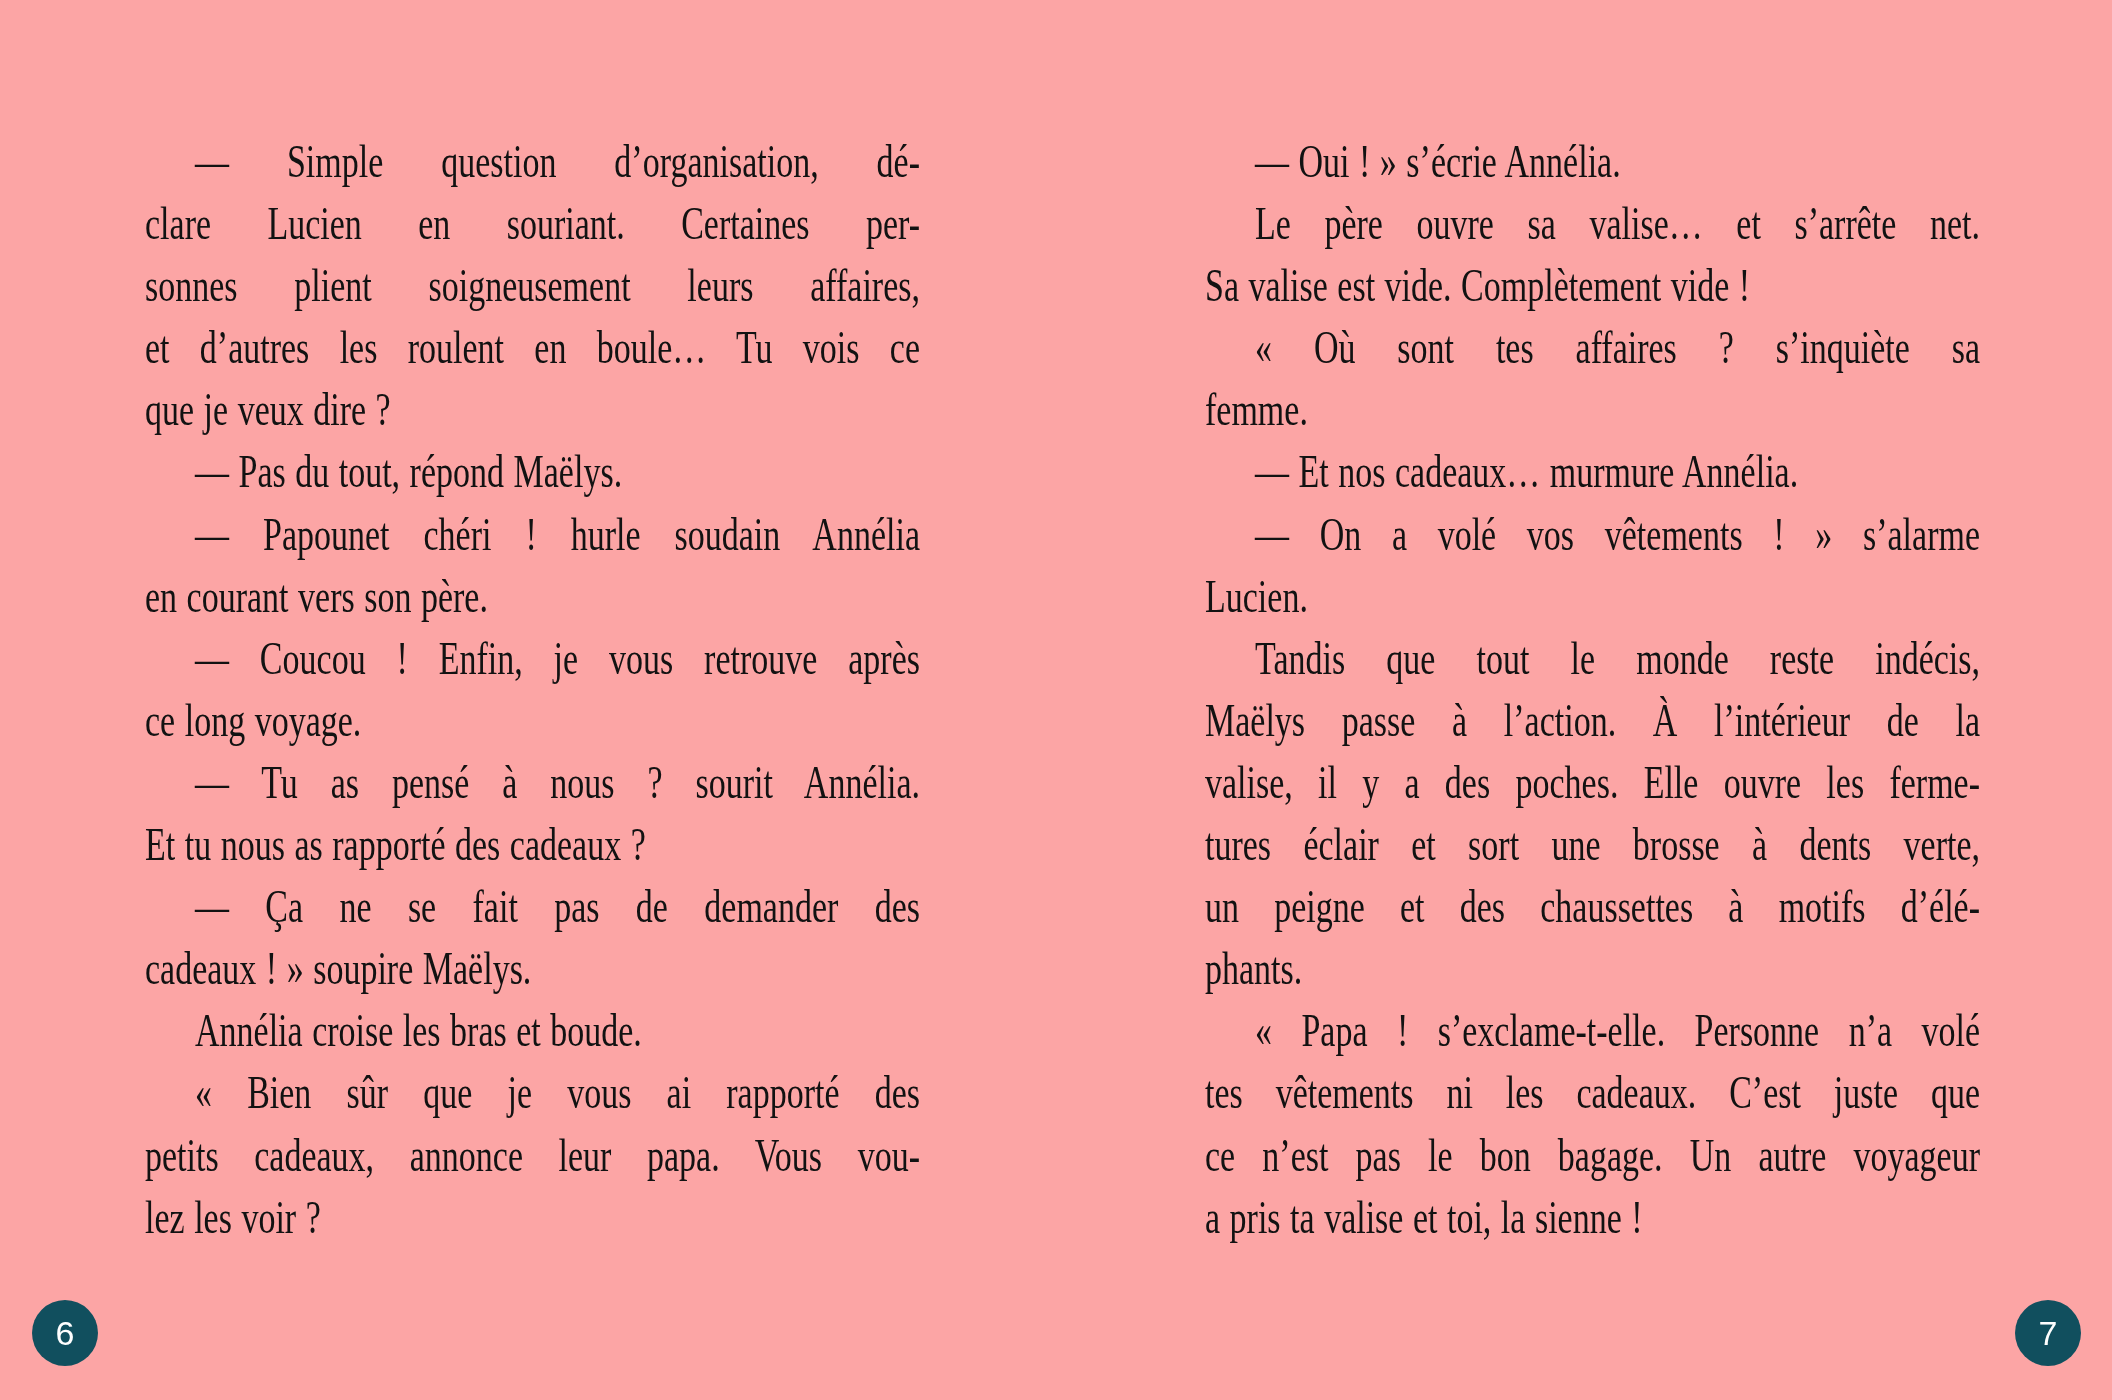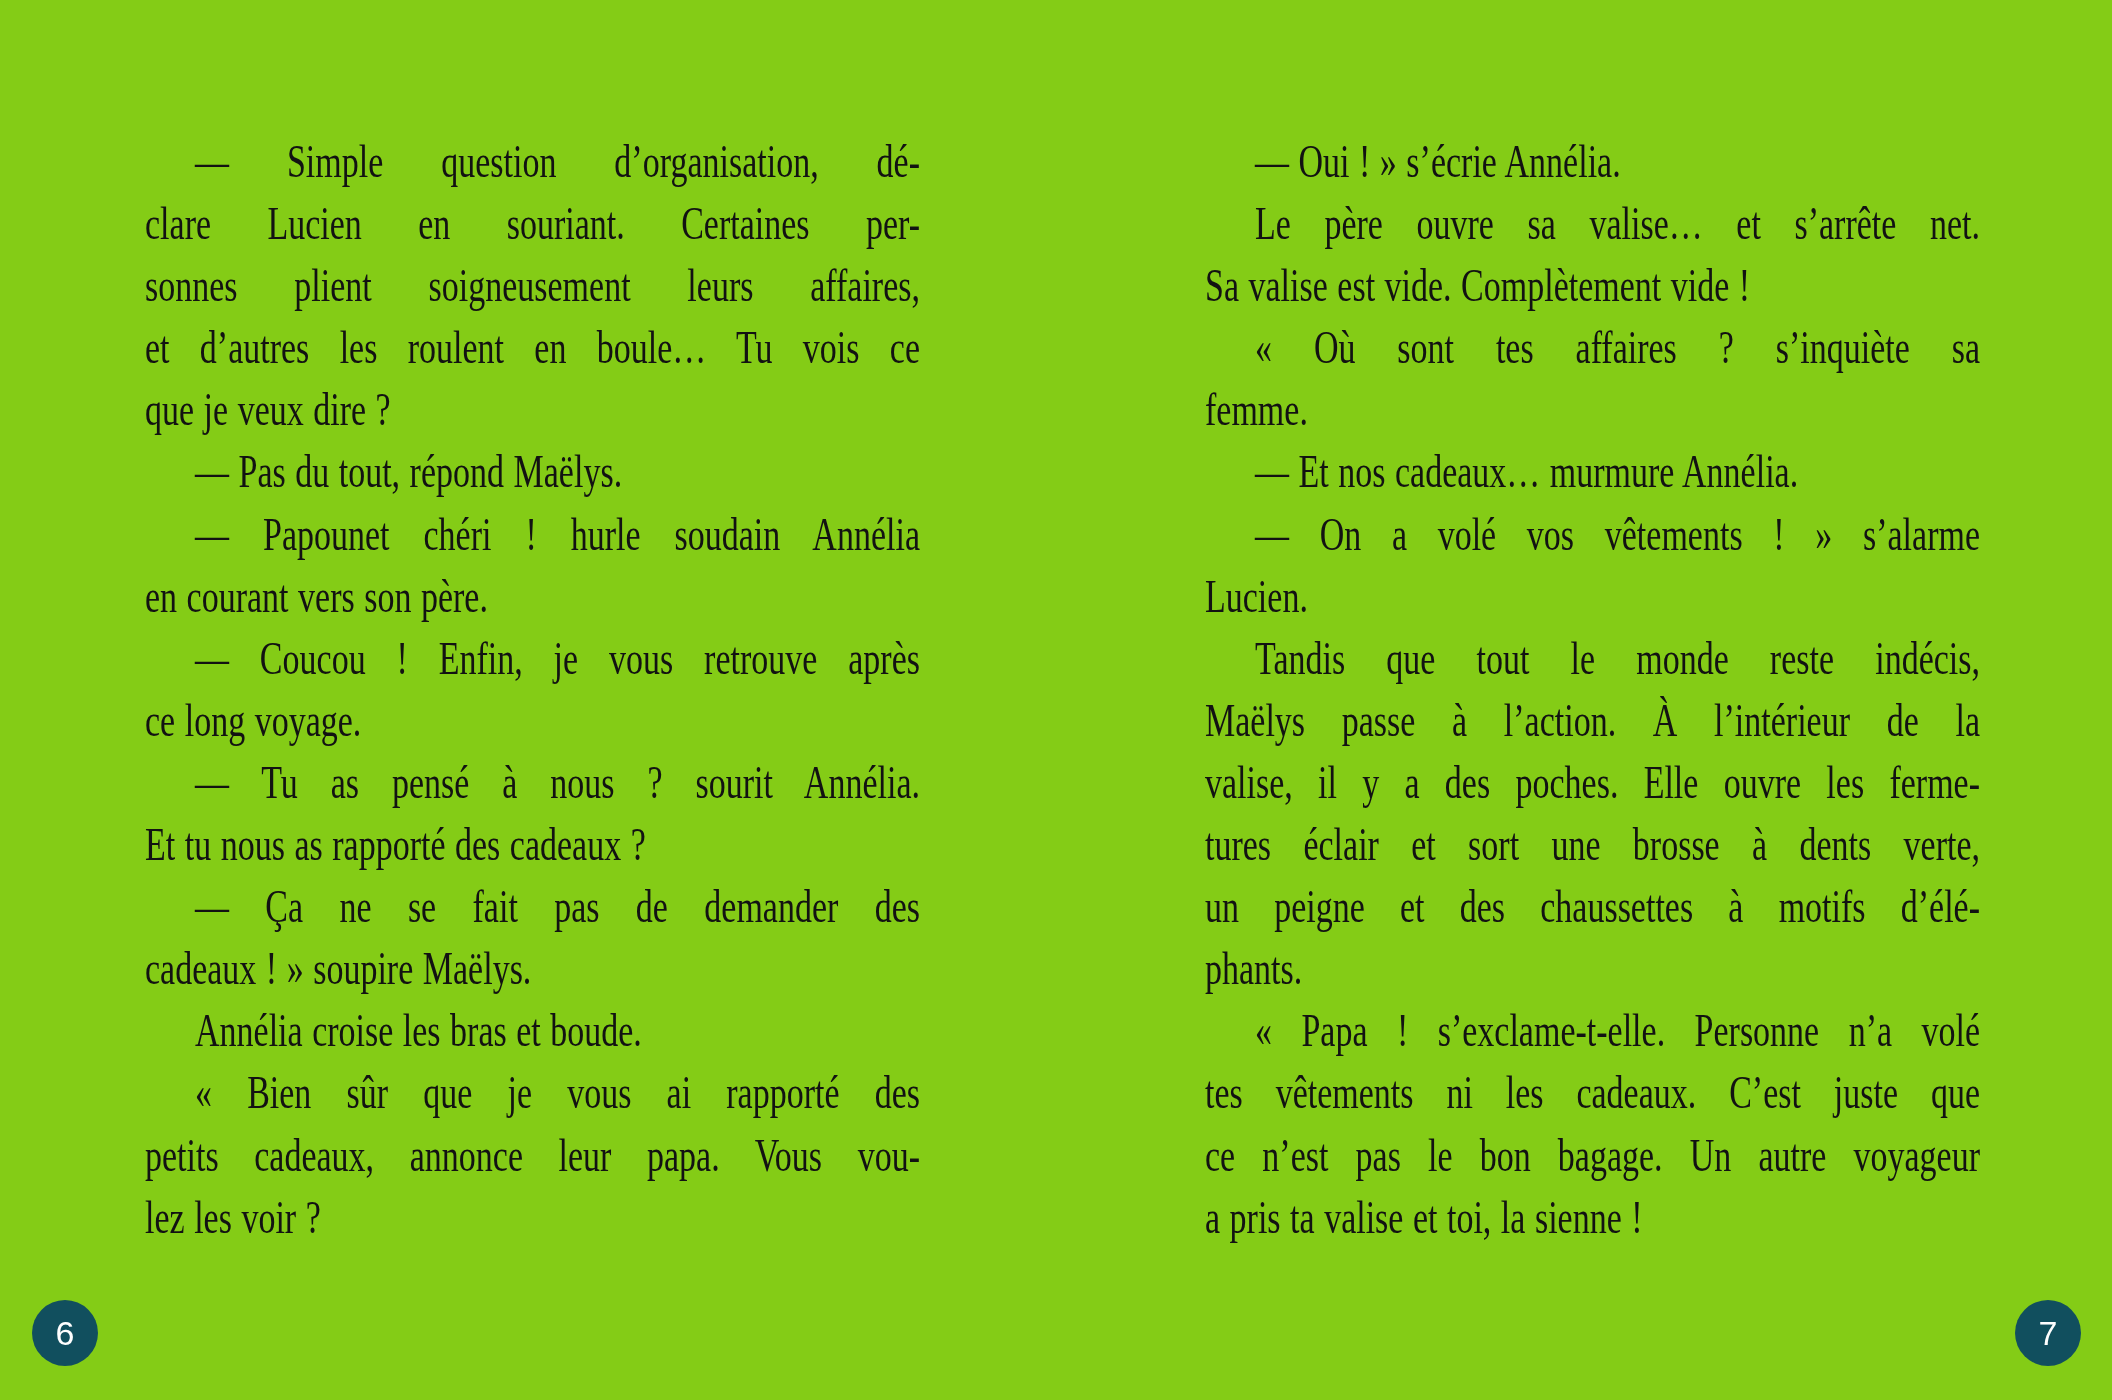--- a/index.html
+++ b/index.html
@@ -11,7 +11,7 @@
     position: relative;
     width: 2112px;
     height: 1400px;
-    background: #84cc16;
+    background: #fca5a5;
     overflow: hidden;
   }
   .text-block {

